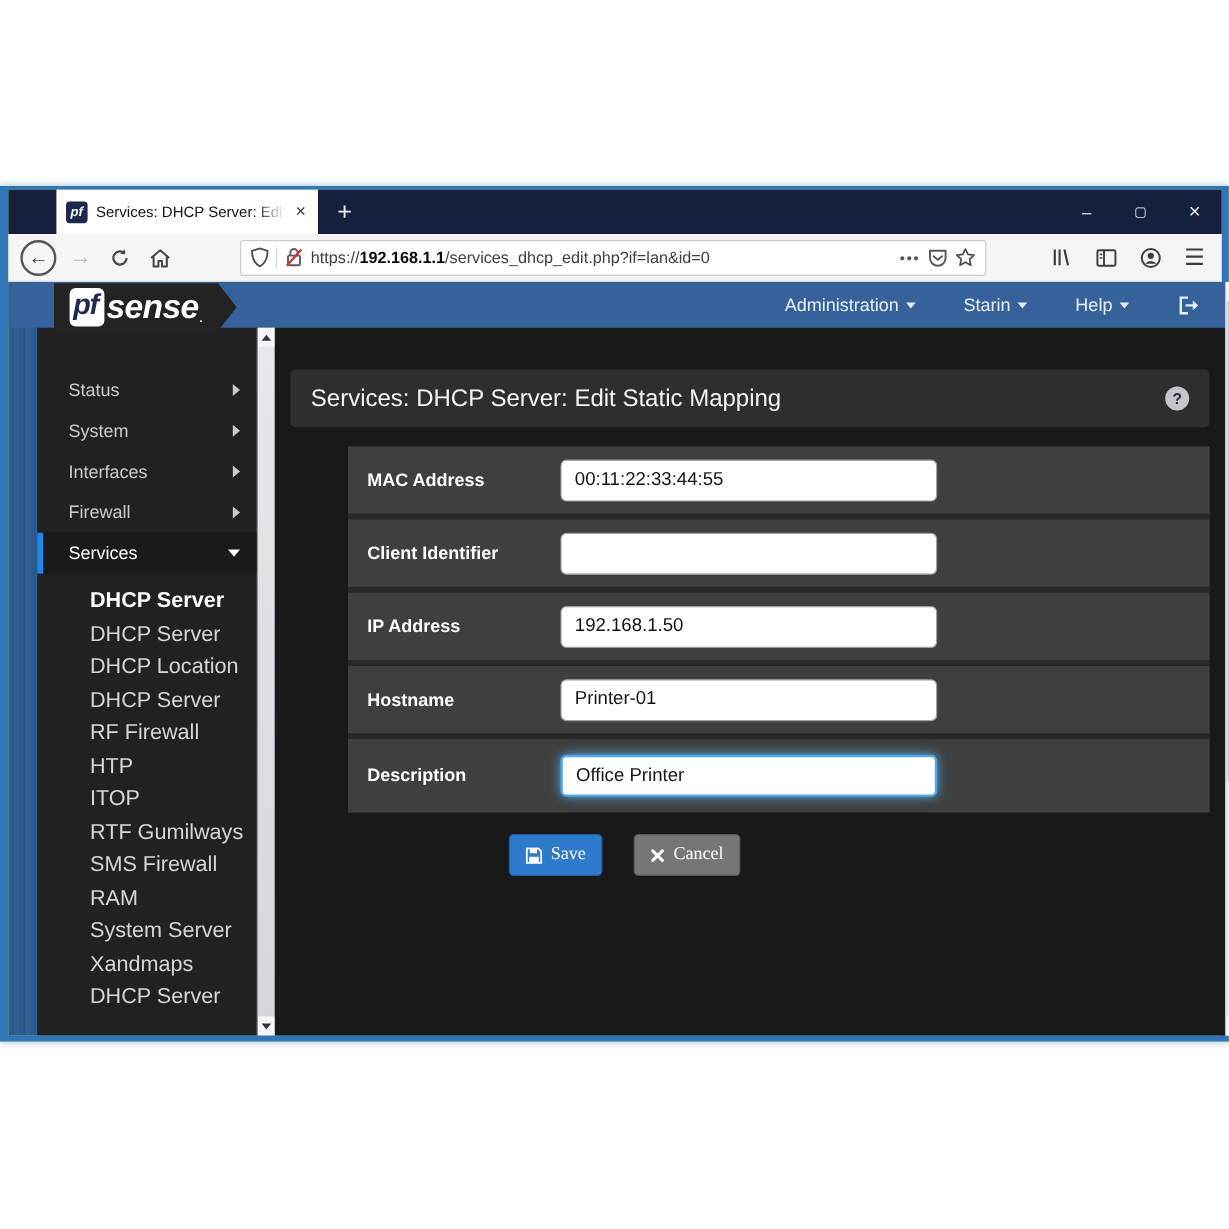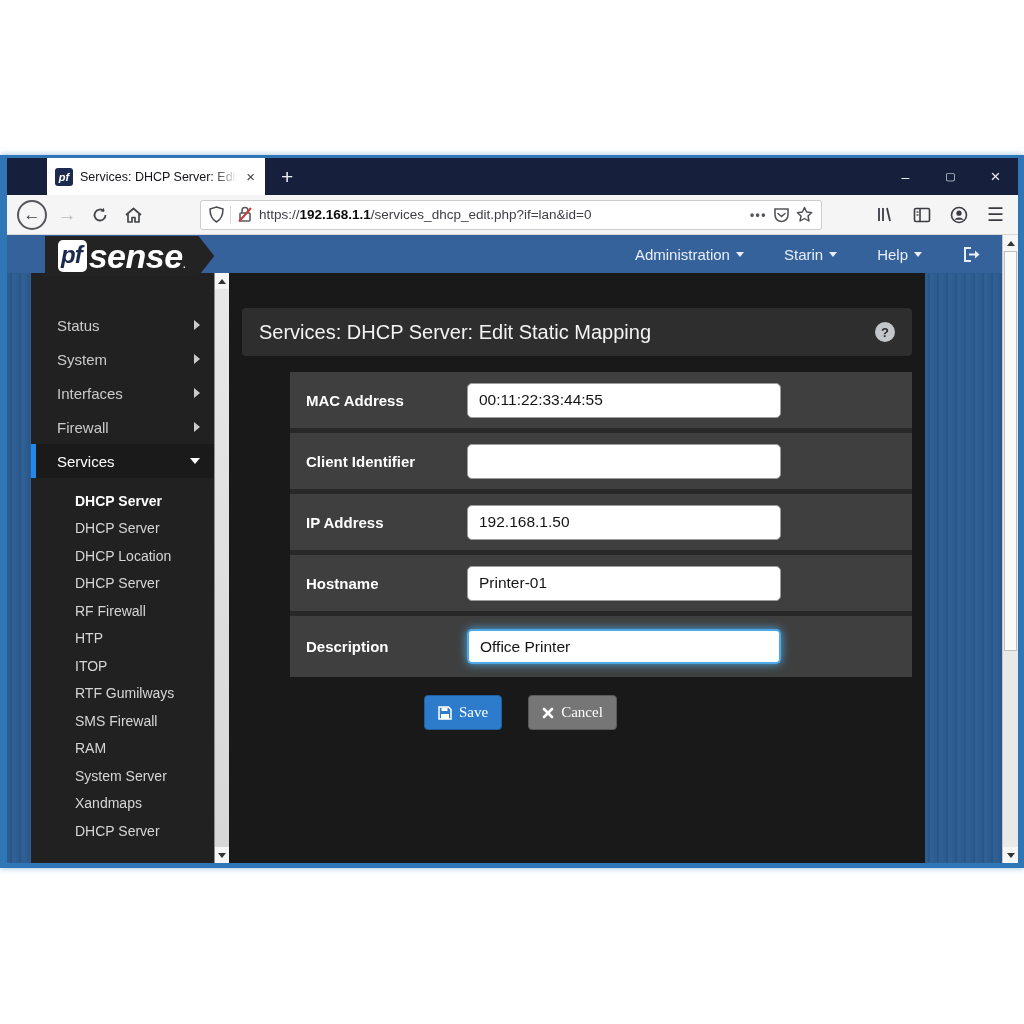--- a/index.html
+++ b/index.html
@@ -47,7 +47,7 @@
     padding:0 28px 0 13px; clip-path:polygon(0 0, calc(100% - 16px) 0, 100% 50%, calc(100% - 16px) 100%, 0 100%); position:relative; top:2px; }
   .pf-box { background:#ffffff; color:#1b2a4e; font-style:italic; font-weight:900; font-size:24px;
     padding:1px 5px 3px 3px; border-radius:5px; letter-spacing:-1px; }
-  .logo-sense { color:#ffffff; font-style:italic; font-weight:900; font-size:34px; letter-spacing:-.5px; margin-left:2px; }
+  .logo-sense { color:#ffffff; font-style:italic; font-weight:900; font-size:28px; letter-spacing:-.5px; margin-left:2px; }
   .logo-dot { color:#ffffff; font-size:13px; align-self:flex-end; margin-bottom:6px; }
   .nav-right { margin-left:auto; display:flex; align-items:flex-start; gap:40px; margin-right:20px; }
   .nav-item { color:#e9eef6; font-size:15px; display:flex; align-items:center; gap:6px; }

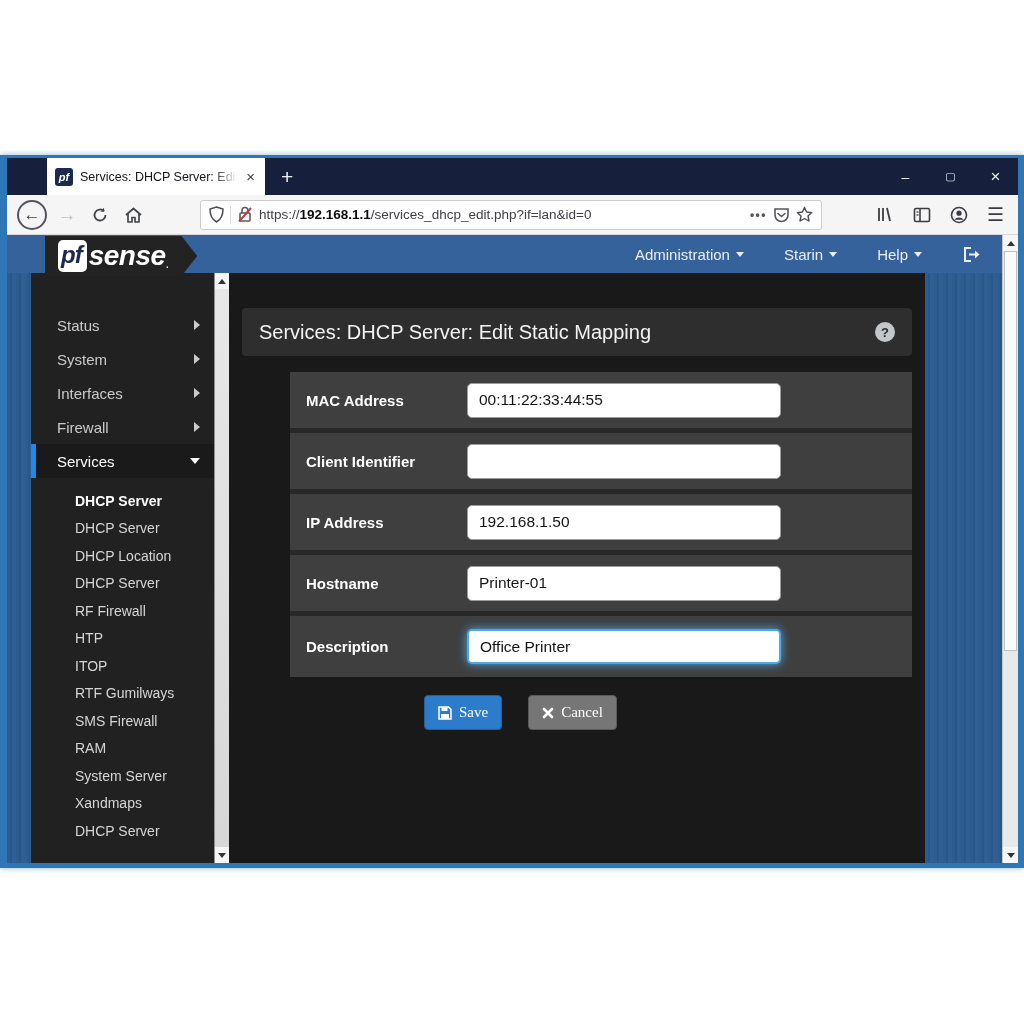--- a/index.html
+++ b/index.html
@@ -70,7 +70,7 @@
   .tri-up { width:0; height:0; border-left:4px solid transparent; border-right:4px solid transparent; border-bottom:5px solid #333; }
   .tri-dn { width:0; height:0; border-left:4px solid transparent; border-right:4px solid transparent; border-top:5px solid #333; }
 
-  .main-area { width:696px; background:#191919; padding:35px 13px 0 13px; flex:0 0 auto; }
+  .main-area { width:792px; background:#191919; padding:35px 13px 0 13px; flex:0 0 auto; }
   .title-panel { background:#2e2e2e; border-radius:4px; height:48px; display:flex; align-items:center; padding:0 17px; }
   .page-title { color:#f3f3f3; font-size:20px; }
   .help-circle { margin-left:auto; width:20px; height:20px; border-radius:50%; background:#c3c7cc; color:#2a2a2a;

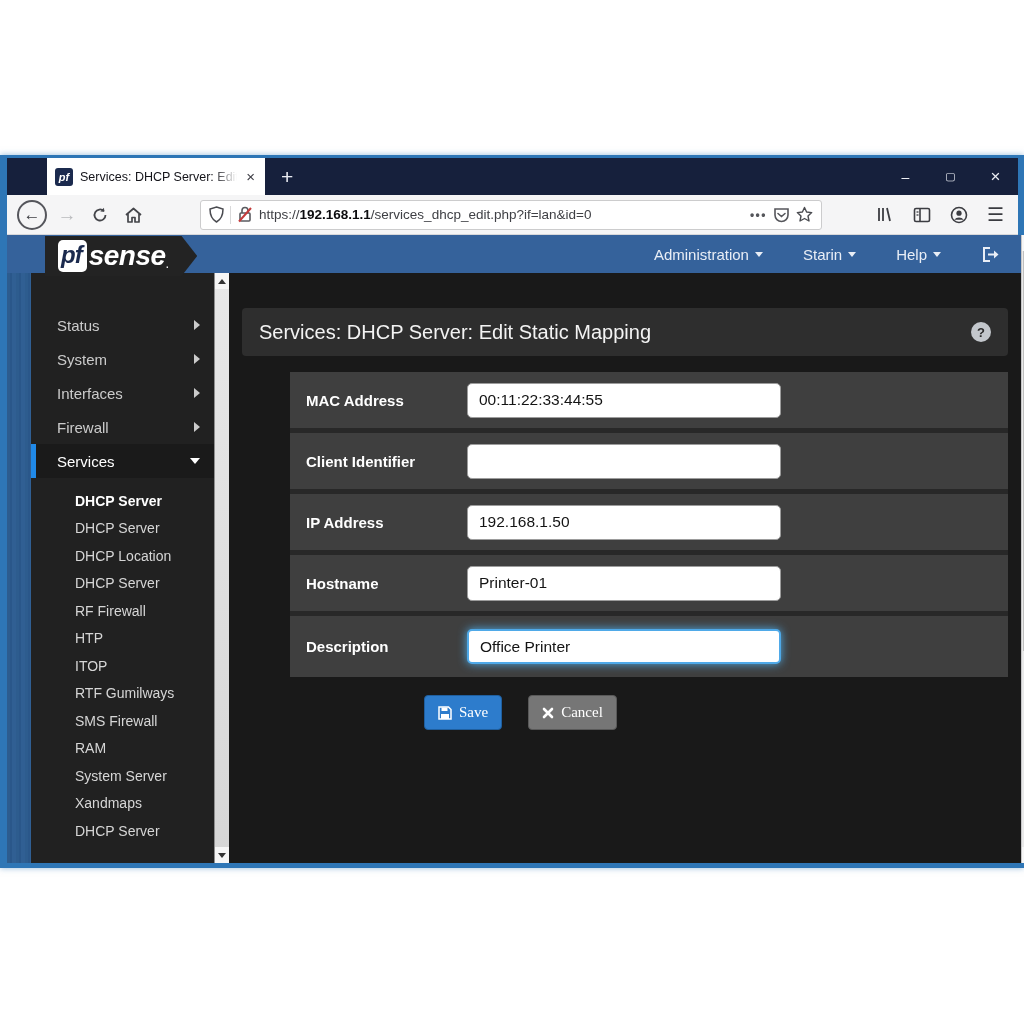--- a/index.html
+++ b/index.html
@@ -61,7 +61,7 @@
   .side-item.active { color:#ffffff; background:#1a1a1a; border-left:5px solid #2089e8; padding-left:21px; }
   .side-item.active .caret-dn { width:0; height:0; border-left:5px solid transparent; border-right:5px solid transparent; border-top:6px solid #ffffff; }
   .submenu { margin-top:9px; }
-  .sub-item { height:27.5px; display:flex; align-items:center; padding-left:44px; color:#d6d6d6; font-size:14px; white-space:nowrap; }
+  .sub-item { height:27.5px; display:flex; align-items:center; padding-left:44px; color:#d6d6d6; font-size:18px; white-space:nowrap; }
   .sub-item.current { color:#ffffff; font-weight:bold; }
 
   .inner-scroll { width:15px; background:linear-gradient(#e8e8e8,#d6d6d6); border-left:1px solid #8f8f8f; flex:0 0 auto;

